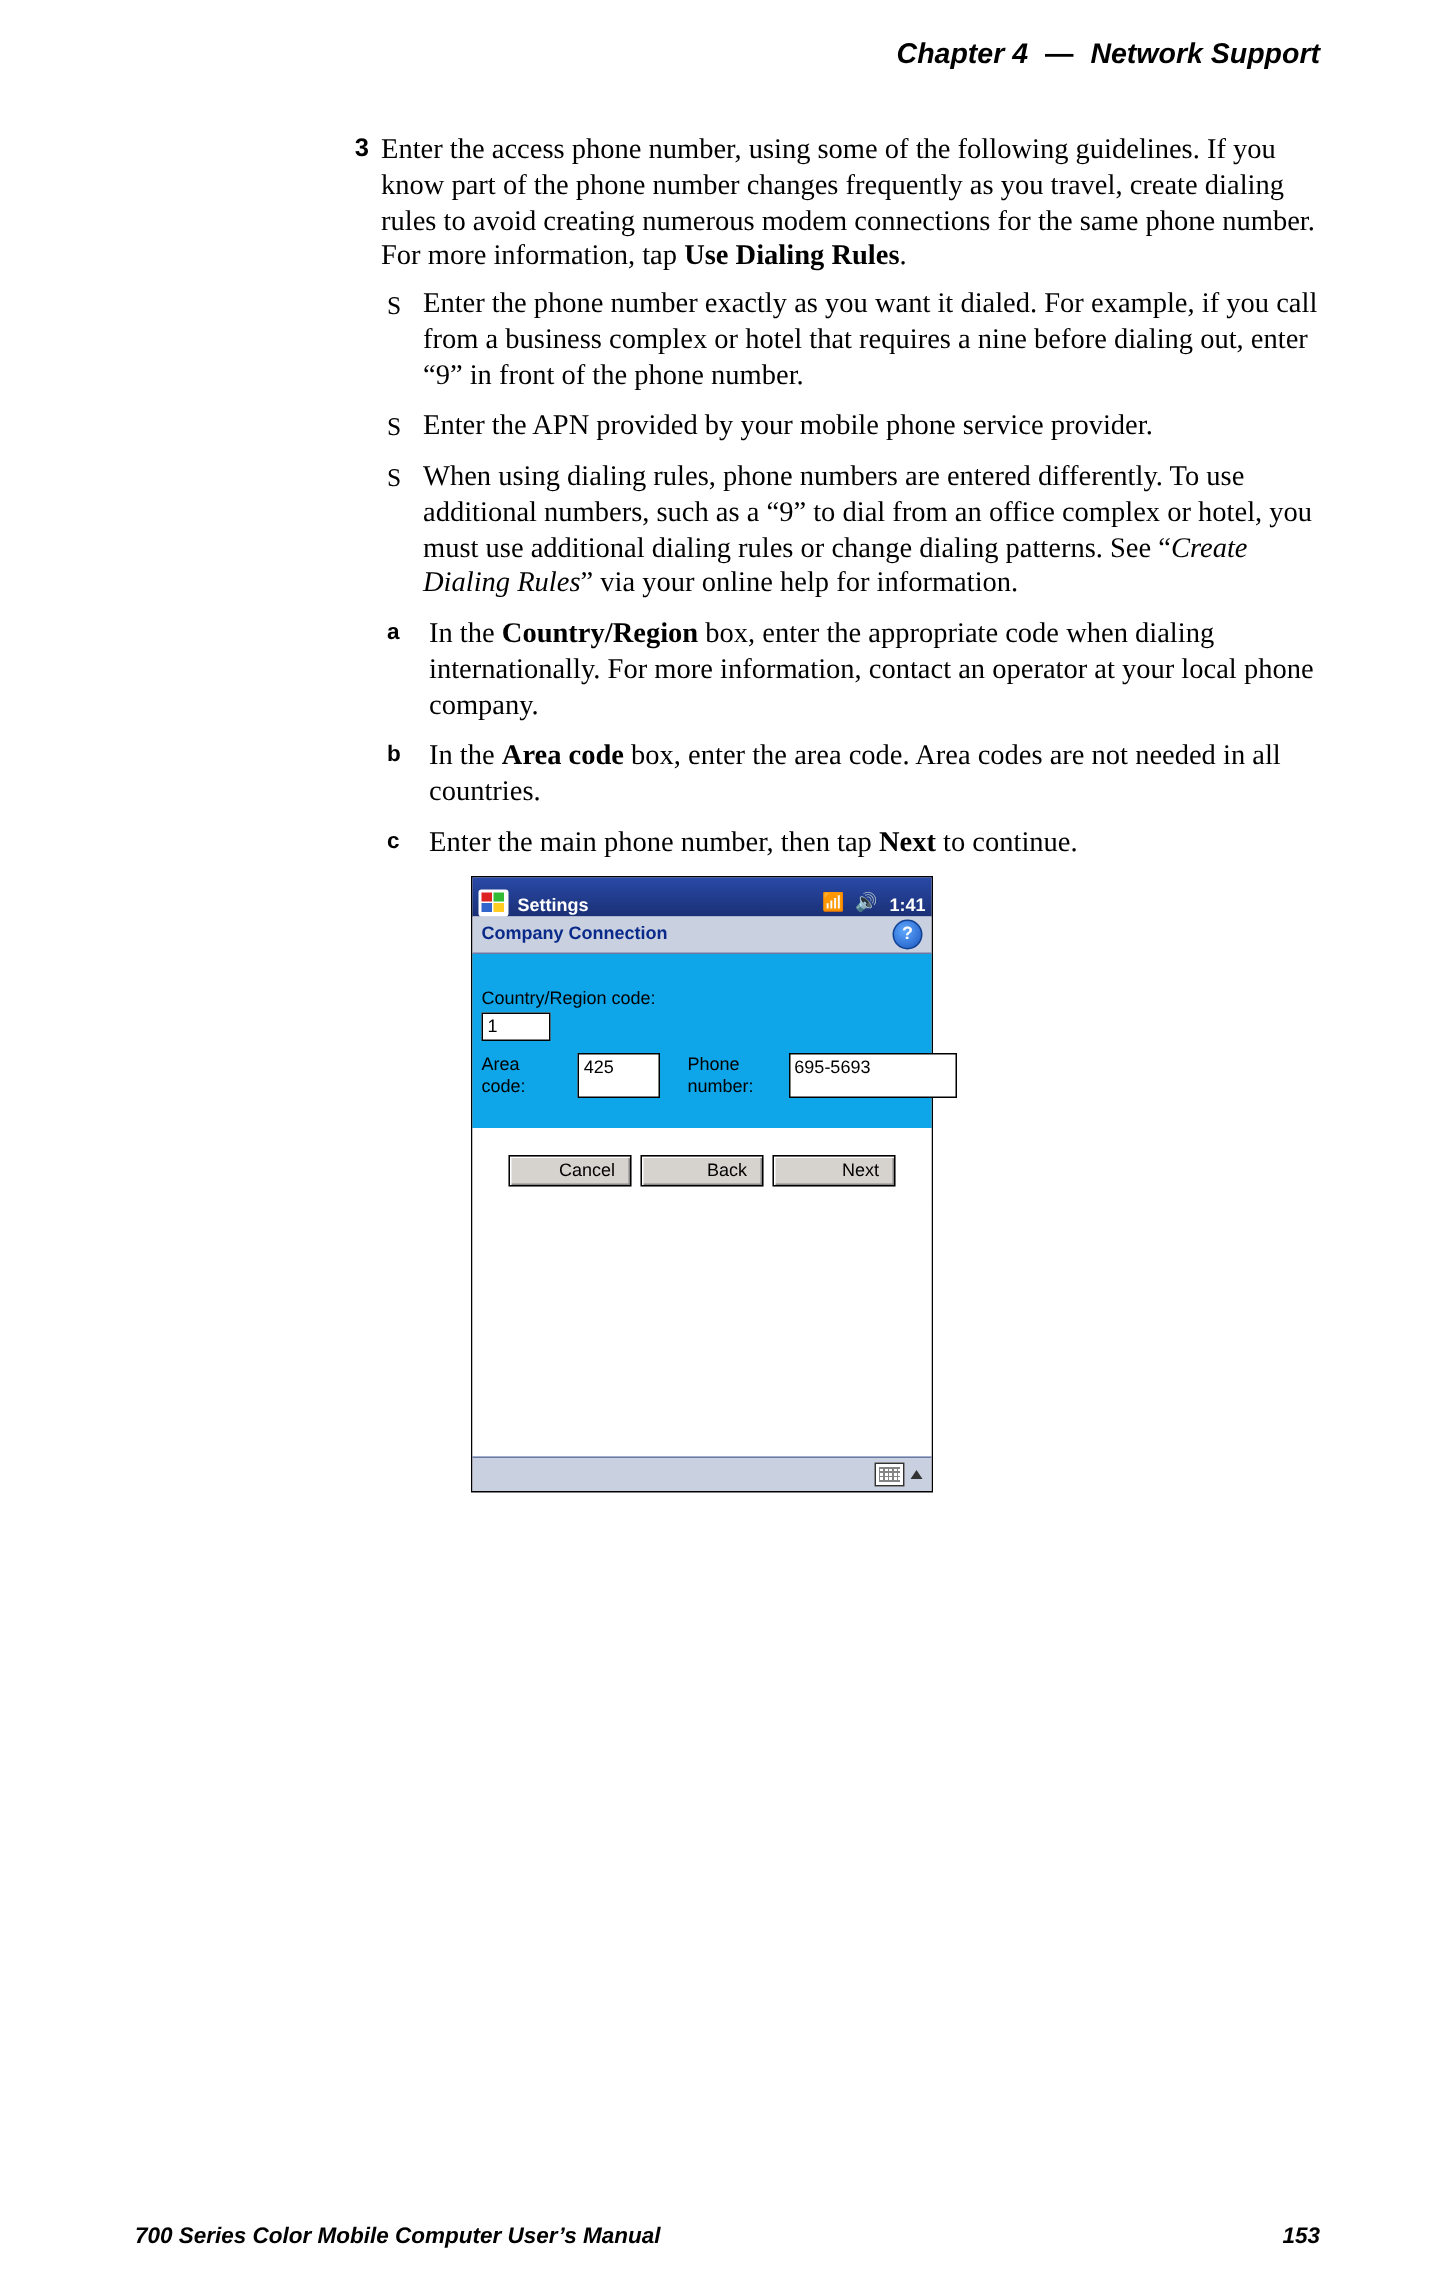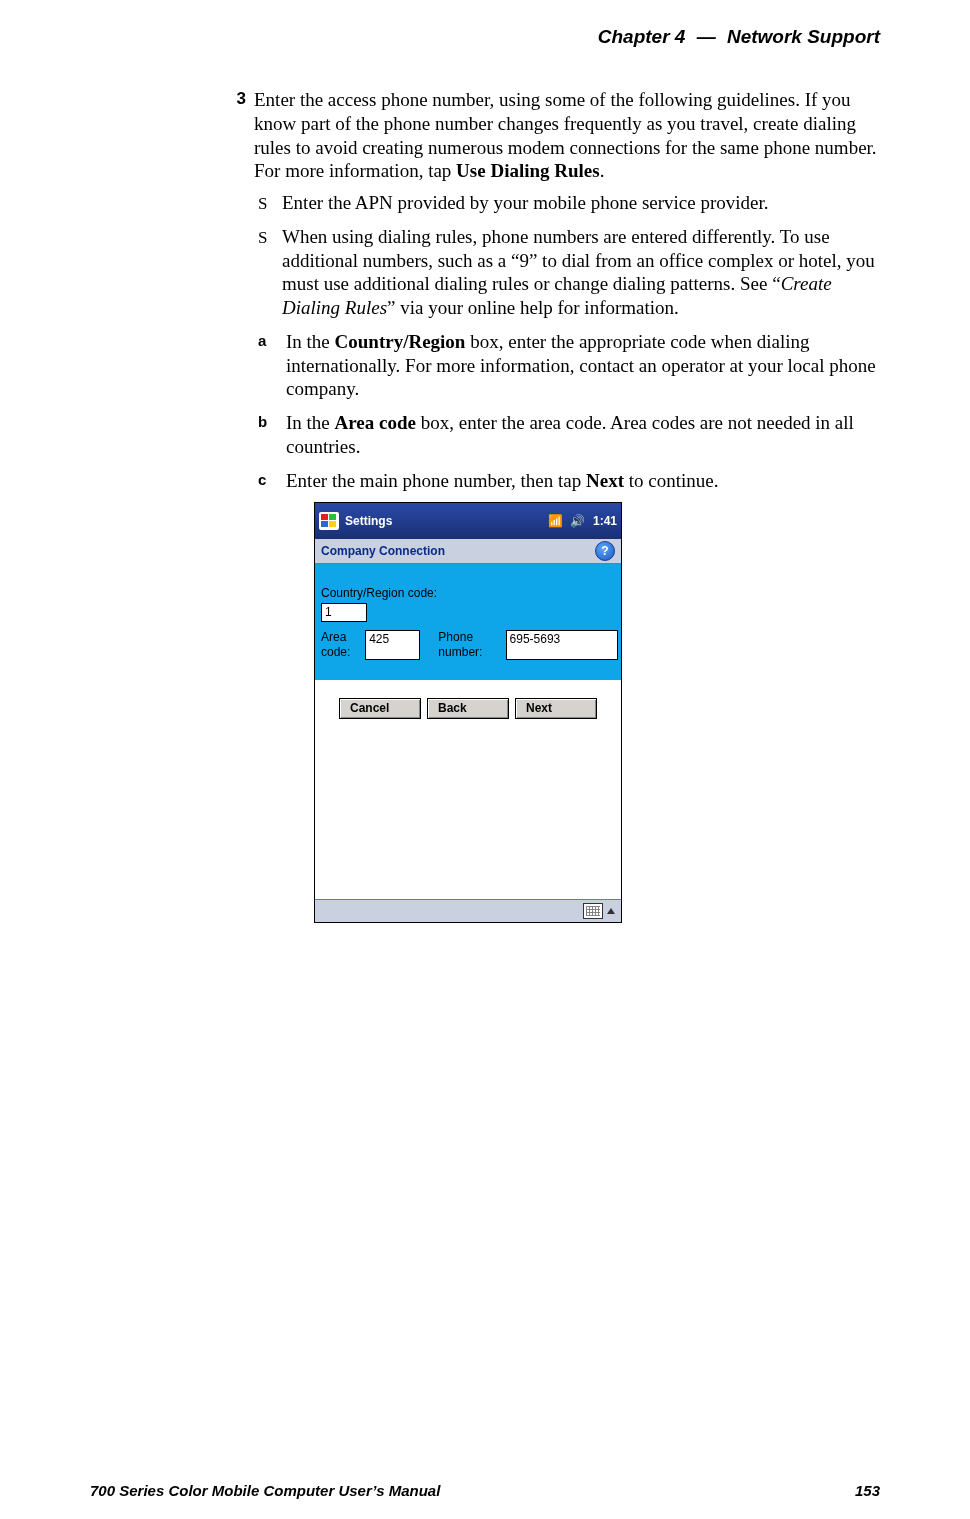--- a/index.html
+++ b/index.html
@@ -258,6 +258,7 @@
         <span>Enter the access phone number, using some of the following guidelines. If you know part of the phone number changes frequently as you travel, create dialing rules to avoid creating numerous modem connections for the same phone number. For more information, tap </span><span class="bold">Use Dialing Rules</span><span>.</span>
 
         <ul class="bullets">
+          <li><span>Enter the phone number exactly as you want it dialed. For example, if you call from a business complex or hotel that requires a nine before dialing out, enter “9” in front of the phone number.</span></li>
           <li><span>Enter the APN provided by your mobile phone service provider.</span></li>
           <li>
             <span>When using dialing rules, phone numbers are entered differently. To use additional numbers, such as a “9” to dial from an office complex or hotel, you must use additional dialing rules or change dialing patterns. See “</span><span class="italic">Create Dialing Rules</span><span>” via your online help for information.</span>

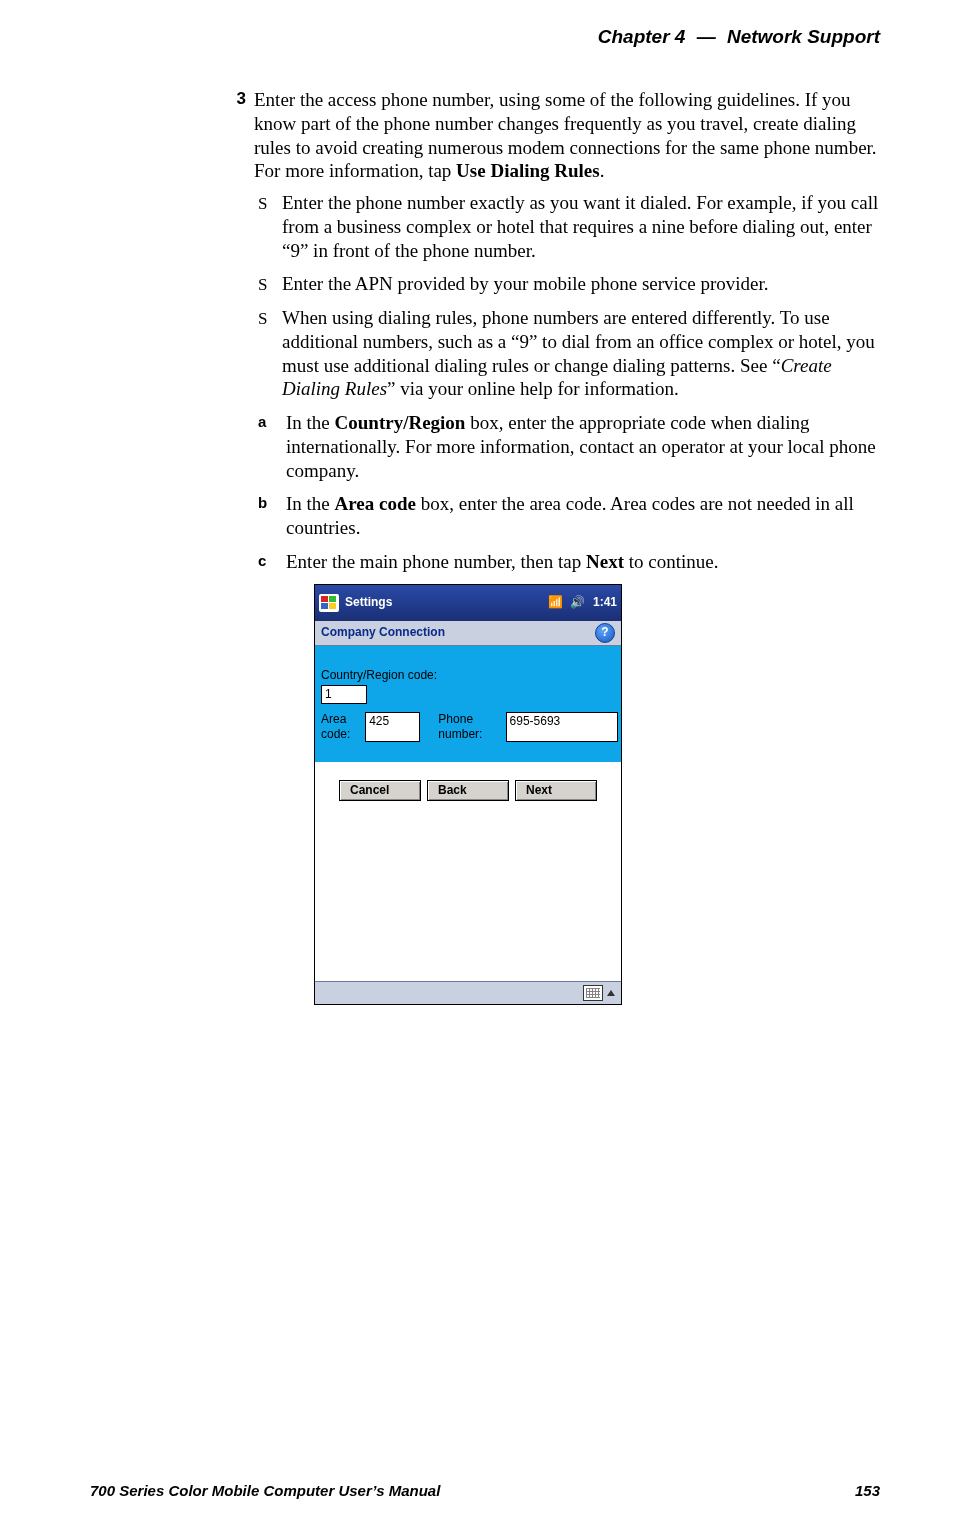--- a/index.html
+++ b/index.html
@@ -120,10 +120,10 @@
     box-sizing: border-box;
   }
   .titlebar {
-    height: 36px;
+    height: 26px;
     background: linear-gradient(to bottom, #2a4aa8 0%, #1a2f75 100%);
     display: flex;
-    align-items: center;
+    align-items: flex-end;
     padding: 0 4px;
     color: #fff;
     font-weight: bold;

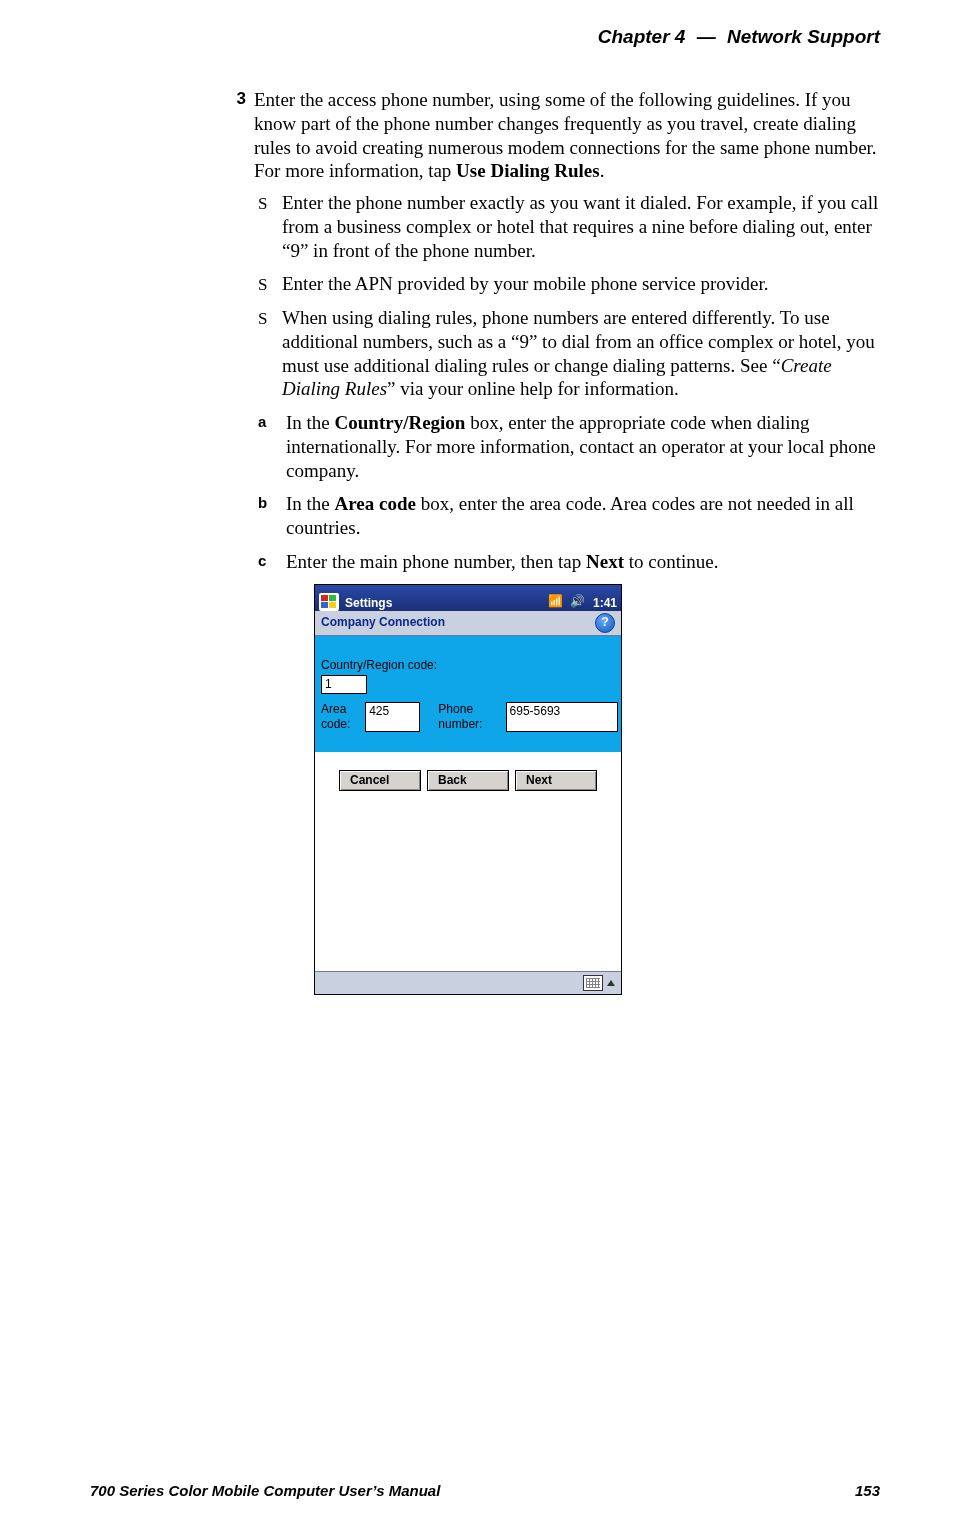--- a/index.html
+++ b/index.html
@@ -188,7 +188,7 @@
   .row1 .txt { width: 46px; margin-top:2px;}
   .row2 { display:flex; gap: 18px; margin-top: 6px;}
   .col { display:flex; flex-direction:row; }
-  .row2 .txt.area { width: 70px; margin-top:2px;}
+  .row2 .txt.area { width: 70px; margin-top:2px;margin-left:20px;}
   .row2 .txt.phone { width: 136px; margin-top:2px;}
 
   .btnrow {

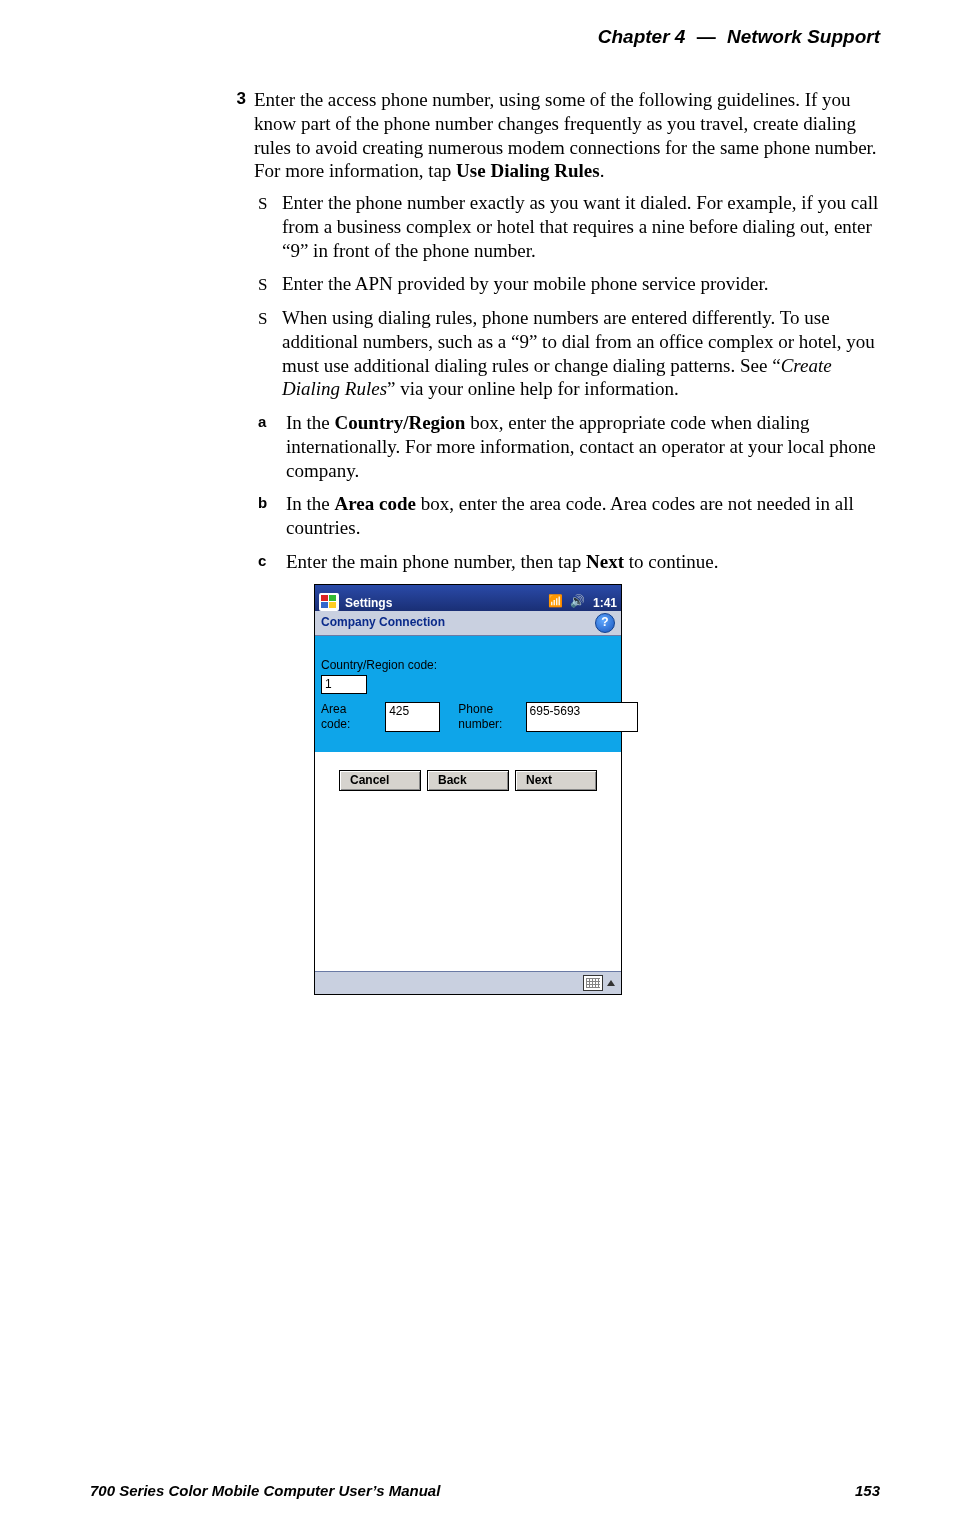--- a/index.html
+++ b/index.html
@@ -205,9 +205,9 @@
     padding: 2px 10px;
     font-family: Tahoma, Verdana, sans-serif;
     font-size: 12px;
-    font-weight: bold;
+    font-weight: normal;
     min-width: 60px;
-    text-align:left;
+    text-align:right;
   }
 
   .blankbody {

